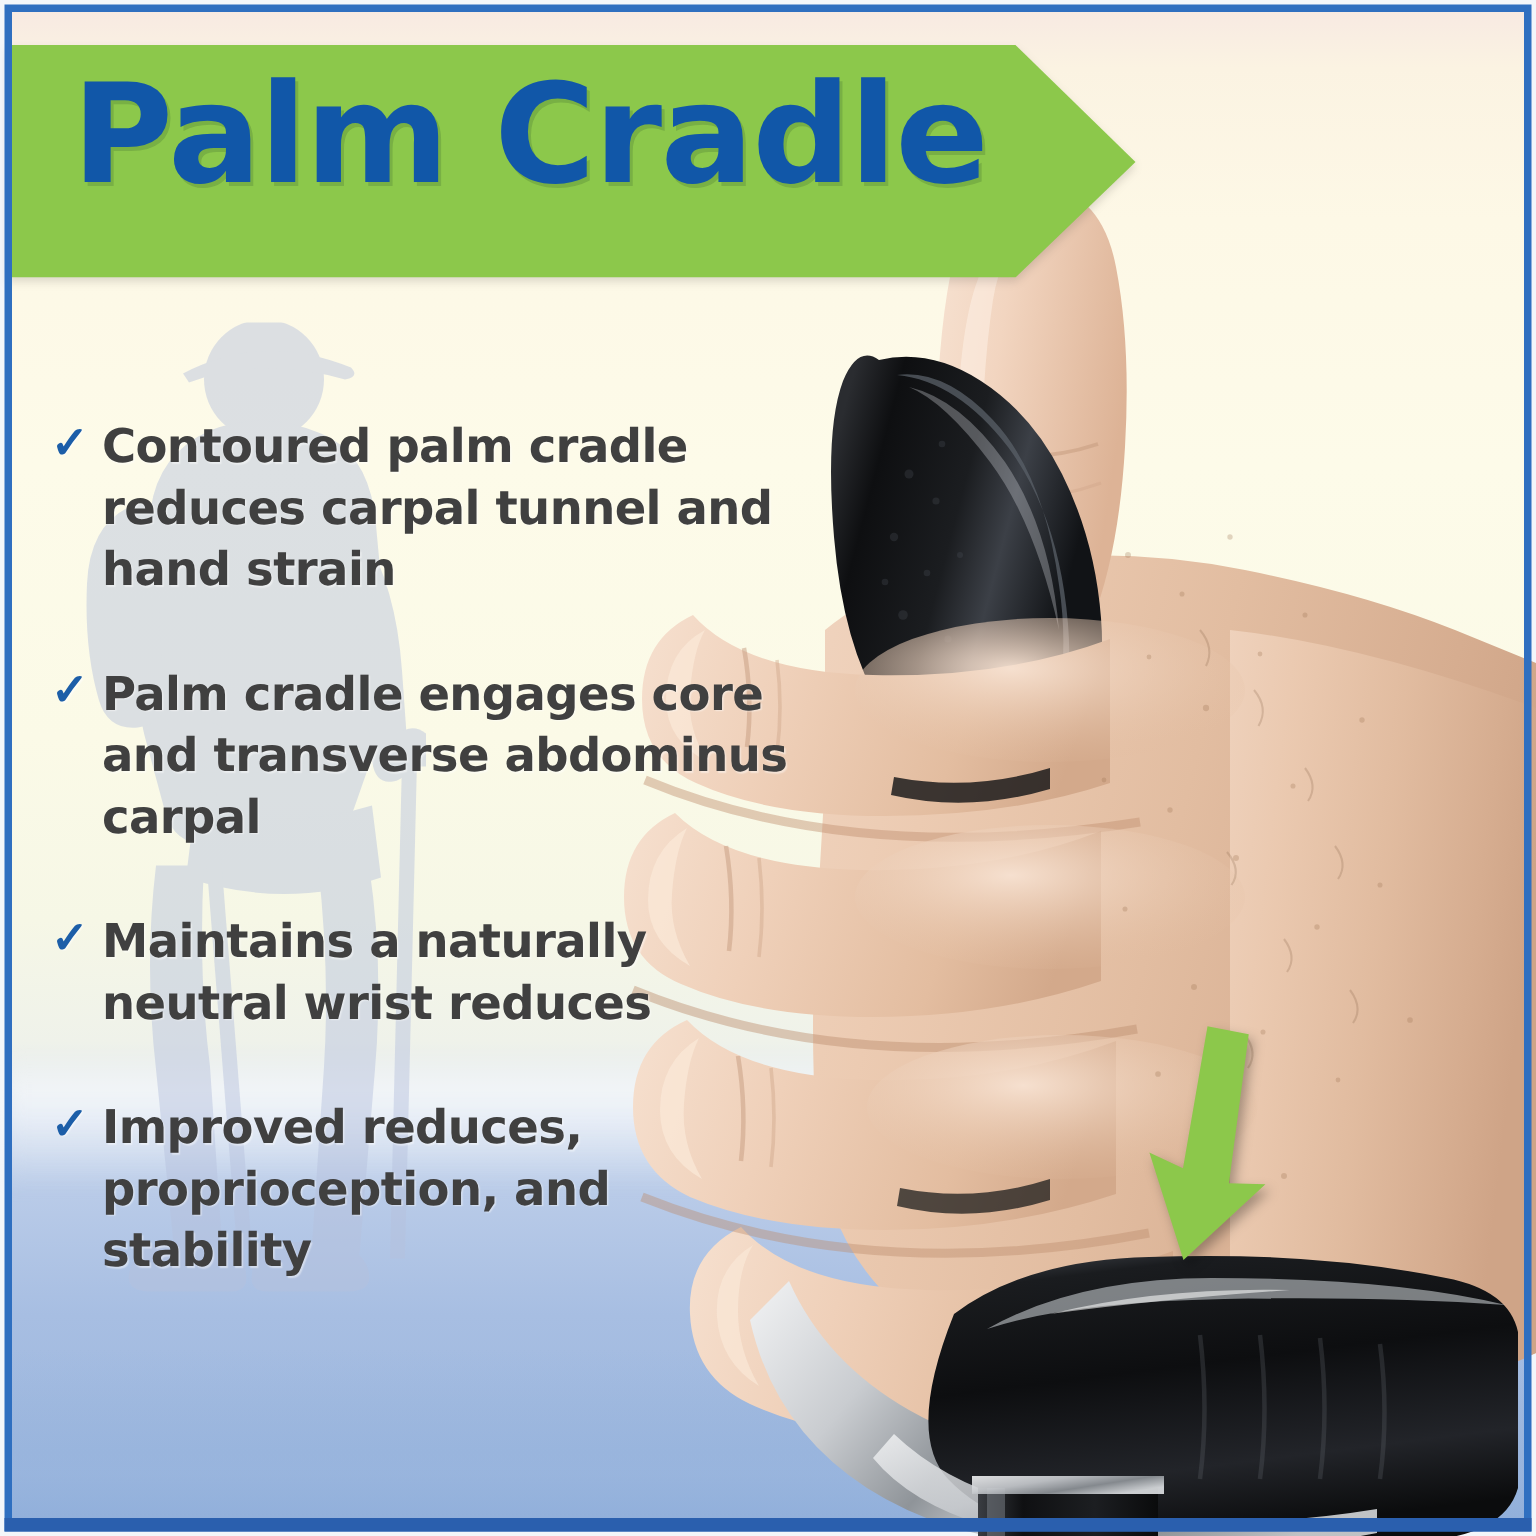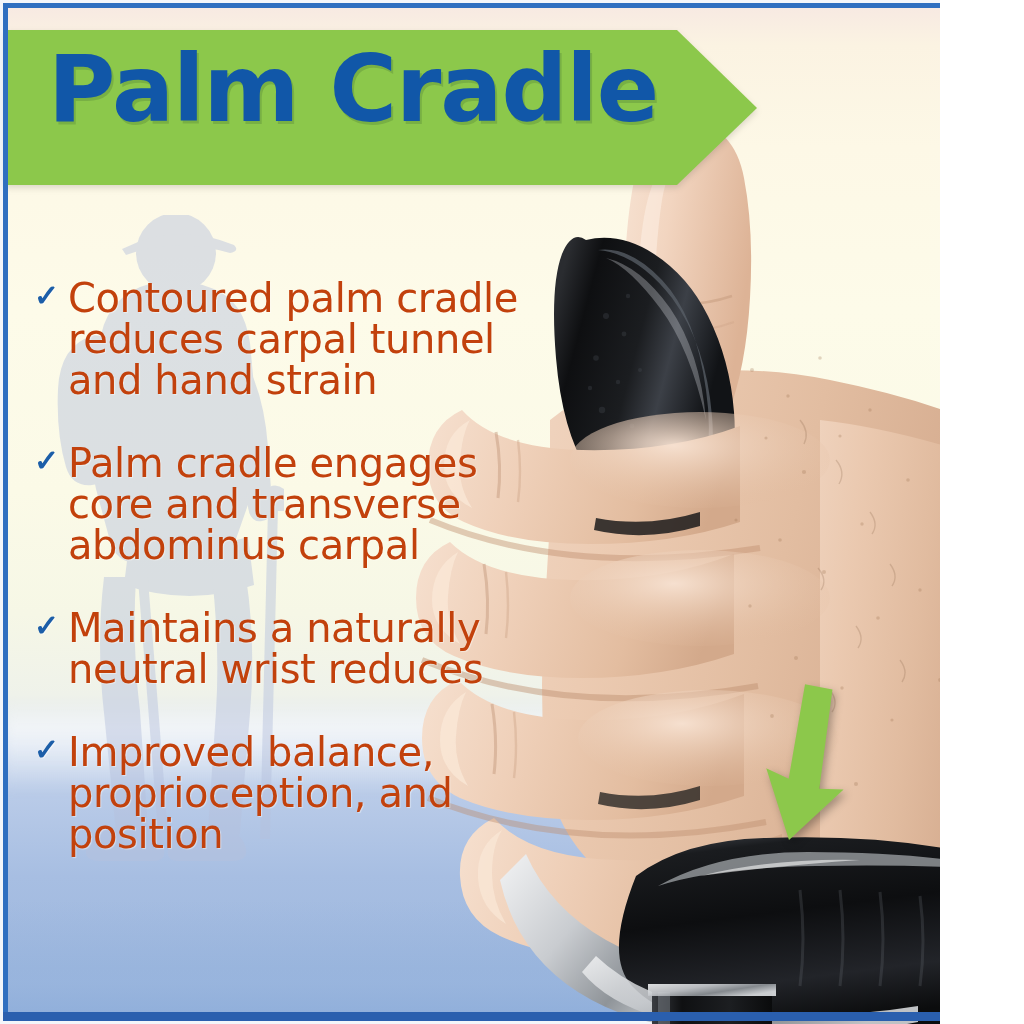--- a/index.html
+++ b/index.html
@@ -9,7 +9,7 @@
     background:#ffffff;
   }
   #canvas{
-    position:relative;width:940px;height:1024px;overflow:hidden;
+    position:relative;width:1024px;height:1024px;overflow:hidden;
     background:#f3f6fa;
   }
 

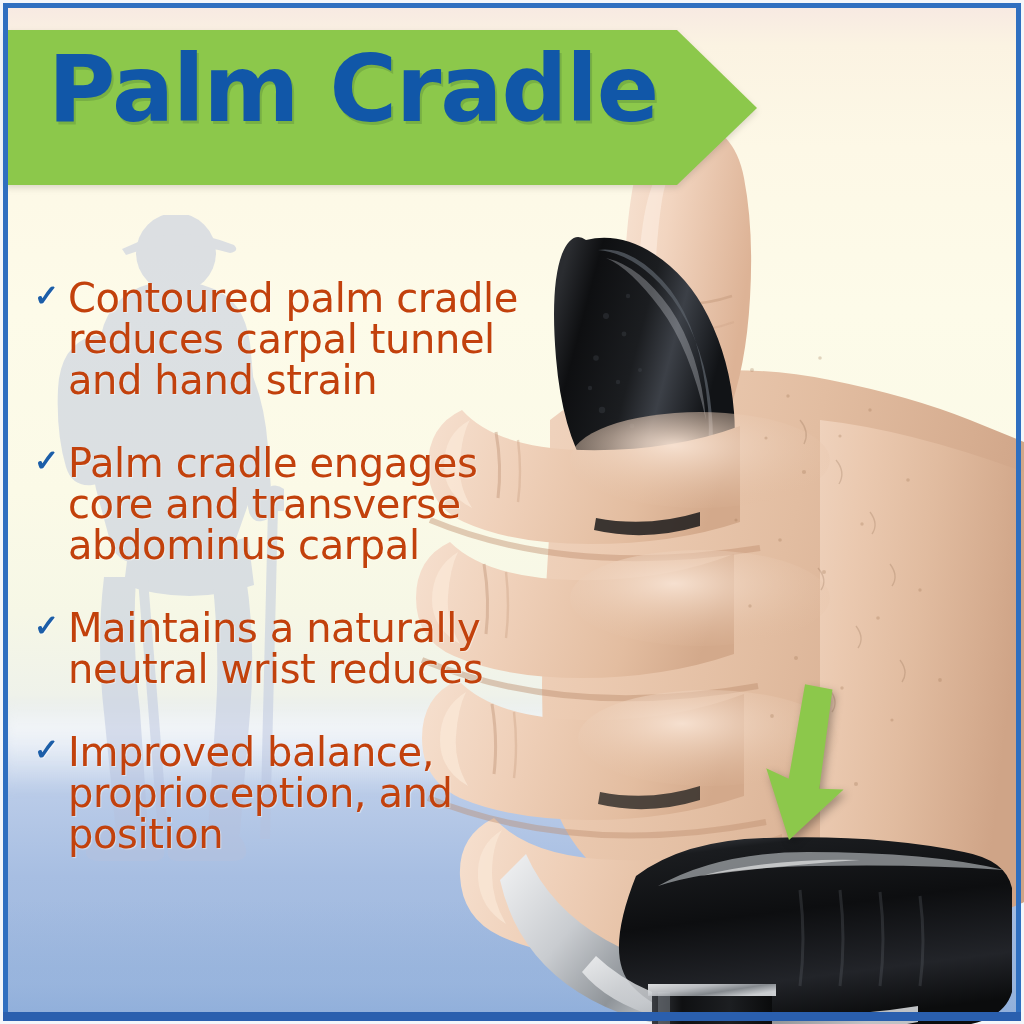--- a/index.html
+++ b/index.html
@@ -93,8 +93,8 @@
     text-shadow:1px 1px 1px rgba(255,255,255,.55);
   }
   .btext{
-    font-size:40px;line-height:41px;font-weight:400;
-    color:#c2410c;letter-spacing:-.4px;
+    font-size:31px;line-height:41px;font-weight:700;
+    color:#404040;letter-spacing:-.4px;
     text-shadow:1px 1px 1px rgba(255,255,255,.45);
     font-family:"DejaVu Sans", sans-serif;
   }

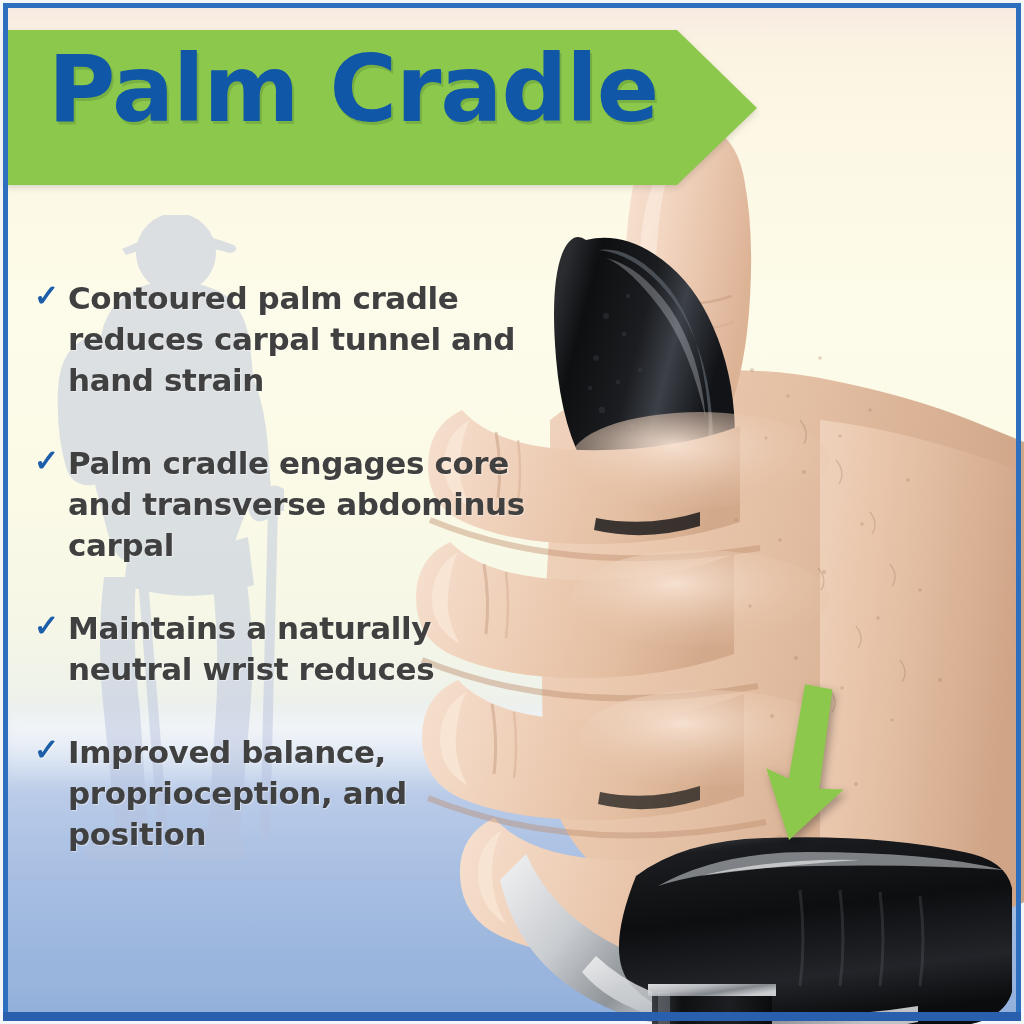--- a/index.html
+++ b/index.html
@@ -415,7 +415,7 @@
 
     <div class="bullet">
       <span class="check">✓</span>
-      <span class="btext">Improved balance, proprioception, and position</span>
+      <span class="btext">Improved reduces, proprioception, and stability</span>
     </div>
 
   </div>

